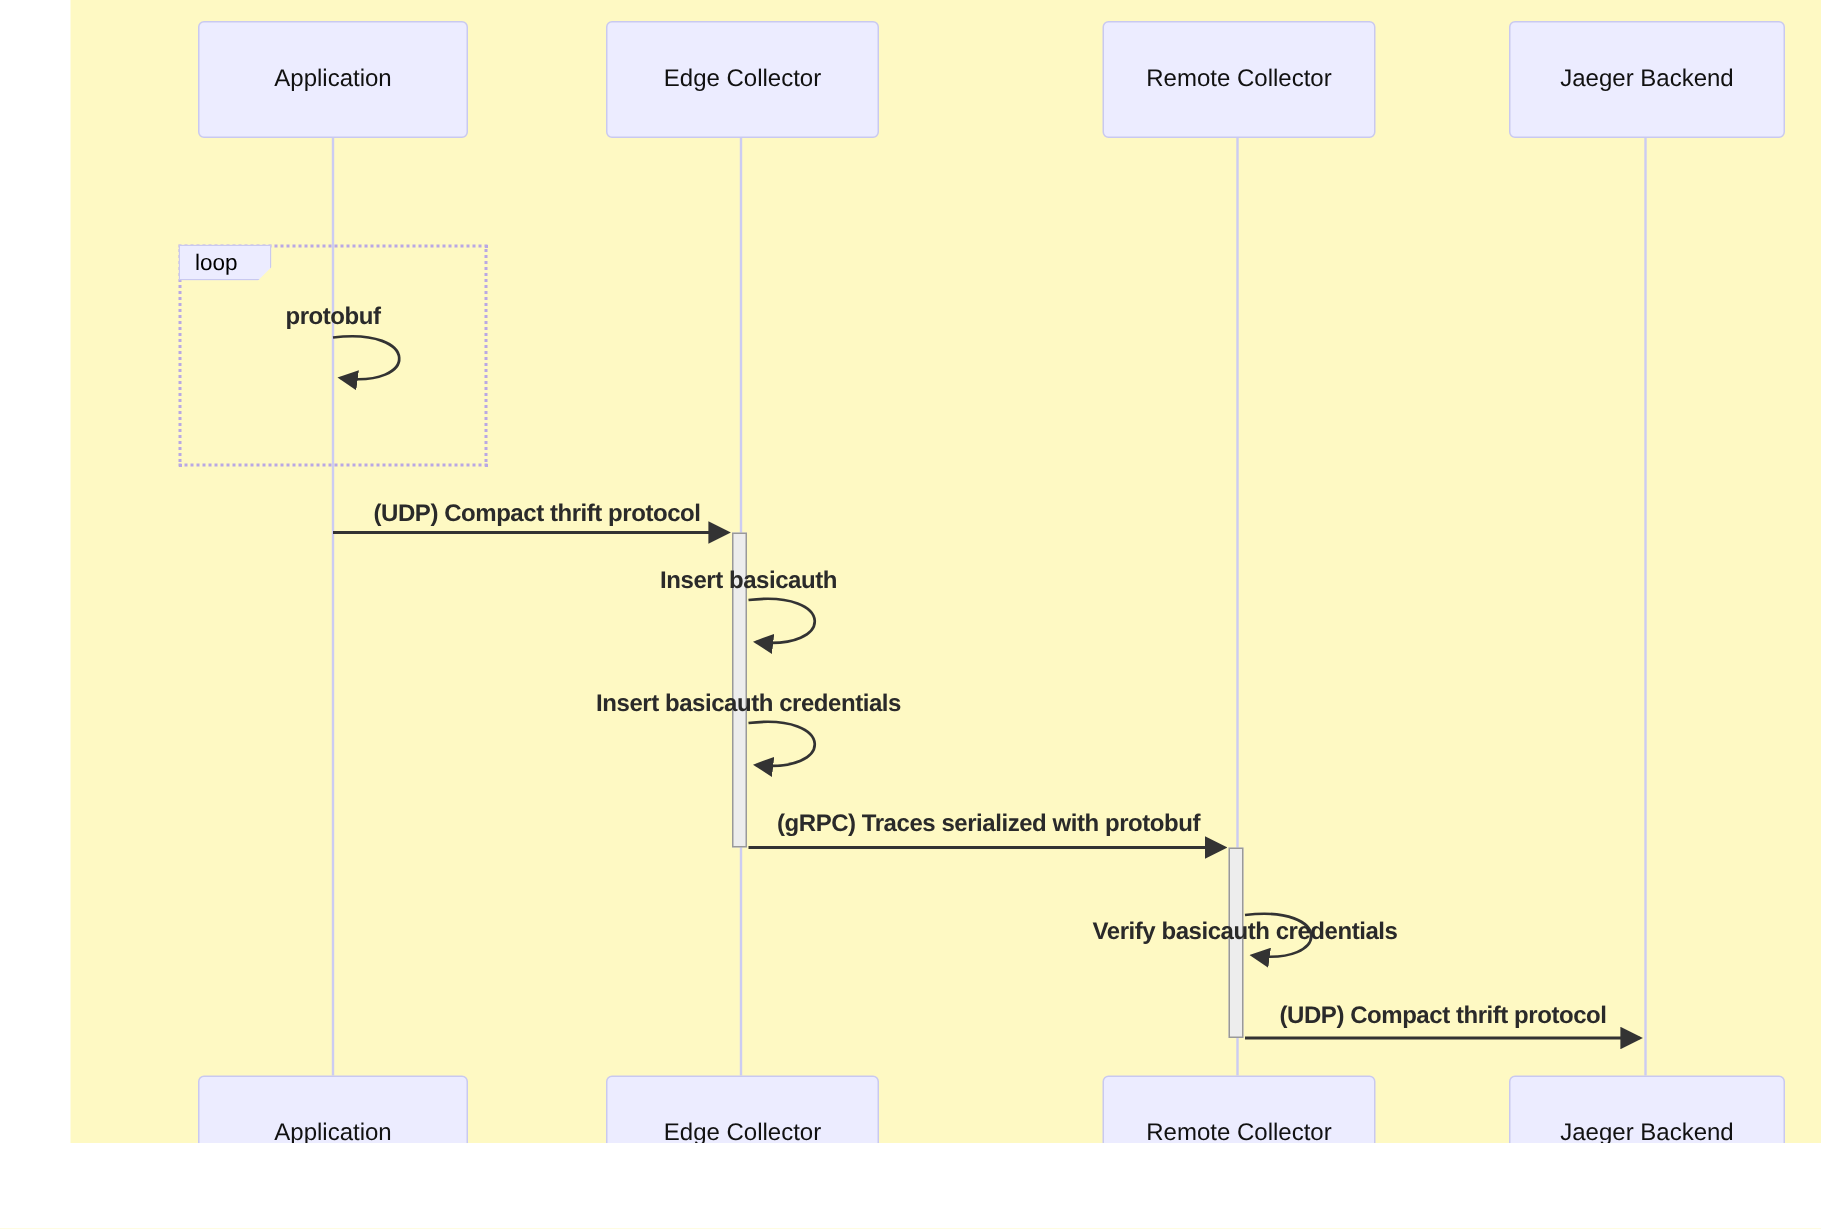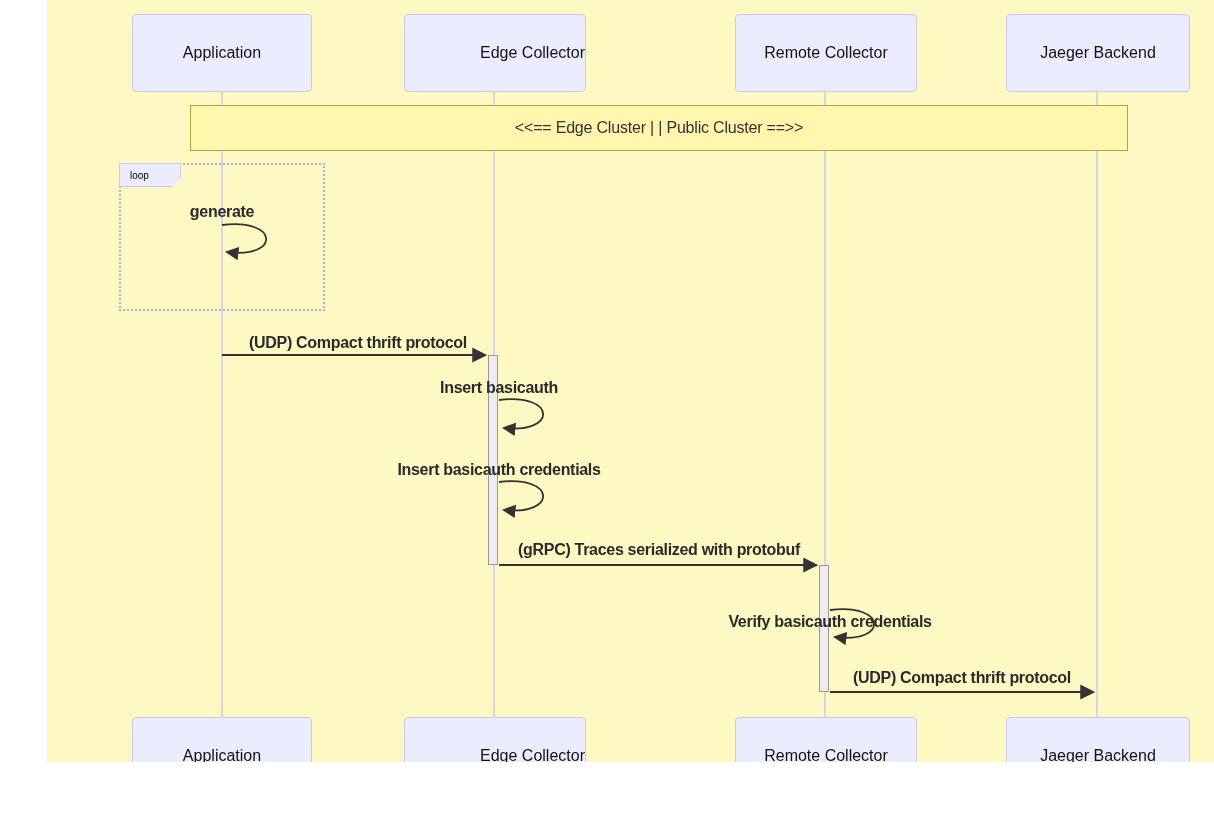--- a/index.html
+++ b/index.html
@@ -27,7 +27,7 @@
     color: #111111;
   }
   .actor.app    { left: 85px;  width: 178px; }
-  .actor.edge   { left: 357px; width: 180px; justify-content: flex-end; }
+  .actor.edge   { left: 357px; width: 180px; }
   .actor.remote { left: 688px; width: 180px; align-items: center; }
   .actor.jaeger { left: 959px; width: 182px; }
   .actor.top    { top: 14px; }

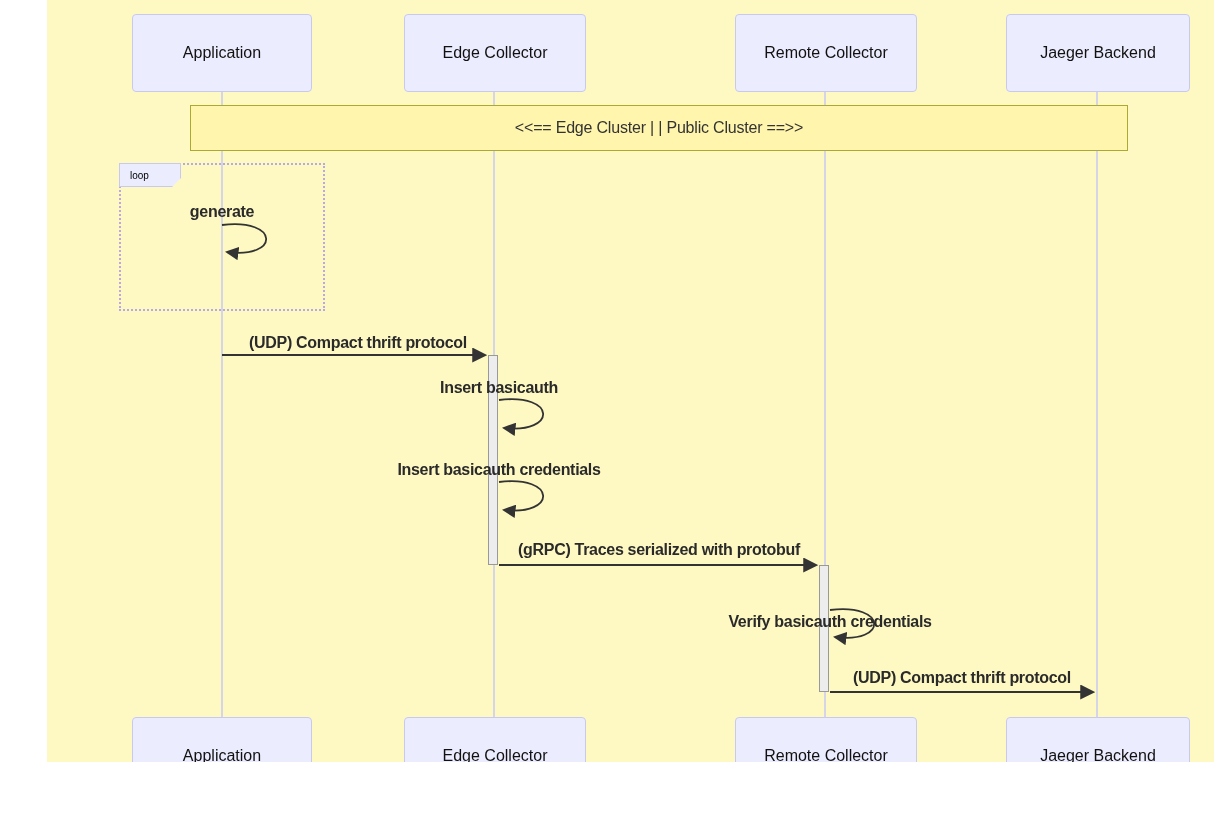--- a/index.html
+++ b/index.html
@@ -142,9 +142,6 @@
       <span>Jaeger Backend</span>
     </div>
 
-  <div class="note">
-    <span>&lt;&lt;== Edge Cluster | | Public Cluster ==&gt;&gt;</span>
-  </div>
 
   <div class="loop-frame">
     <div class="loop-tab">

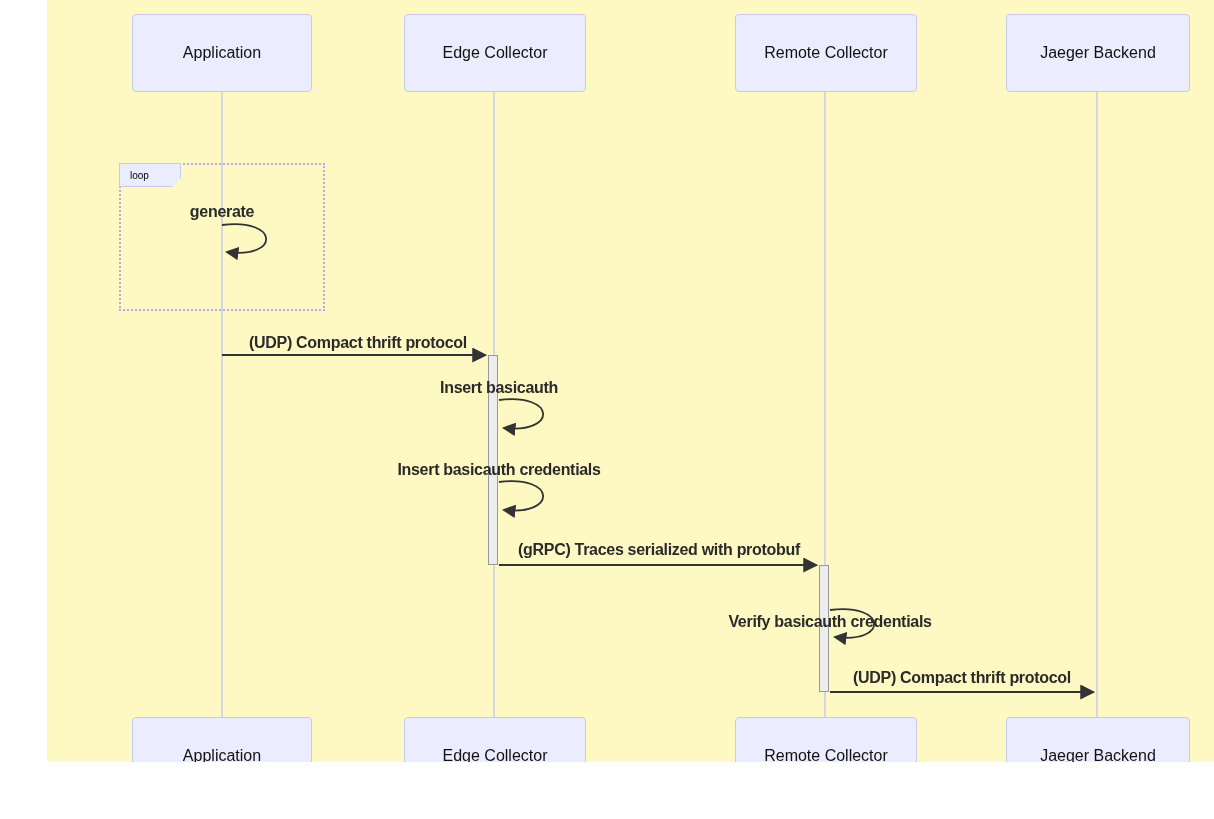--- a/index.html
+++ b/index.html
@@ -68,7 +68,7 @@
     display: flex;
     align-items: center;
     padding-left: 10px;
-    font-size: 10px;
+    font-size: 15px;
     color: #000000;
   }
 

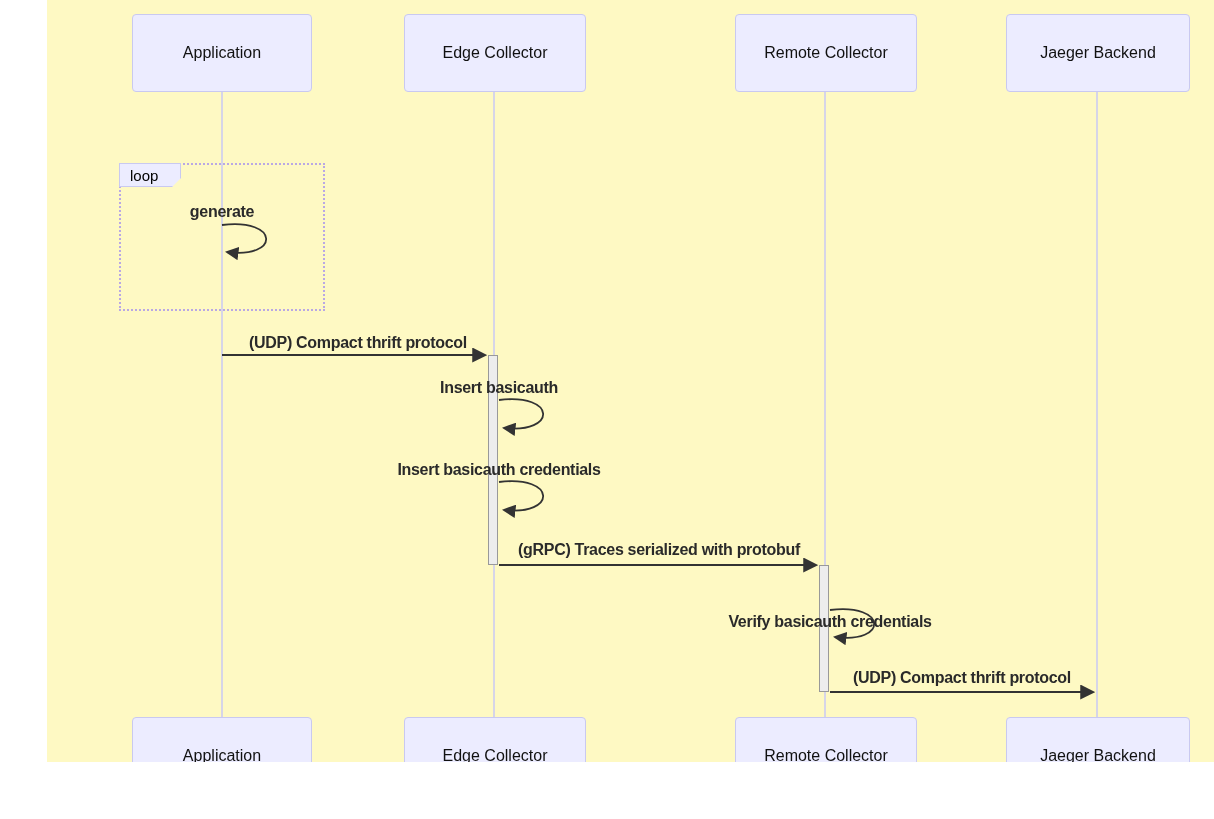--- a/index.html
+++ b/index.html
@@ -149,7 +149,7 @@
     </div>
   </div>
 
-  <div class="msg-label" style="left:175px; top:202px;">generate</div>
+  <div class="msg-label" style="left:175px; top:202px;">protobuf</div>
   <div class="msg-label" style="left:311px; top:333px;">(UDP) Compact thrift protocol</div>
   <div class="msg-label" style="left:452px; top:378px;">Insert basicauth</div>
   <div class="msg-label" style="left:612px; top:540px;">(gRPC) Traces serialized with protobuf</div>

